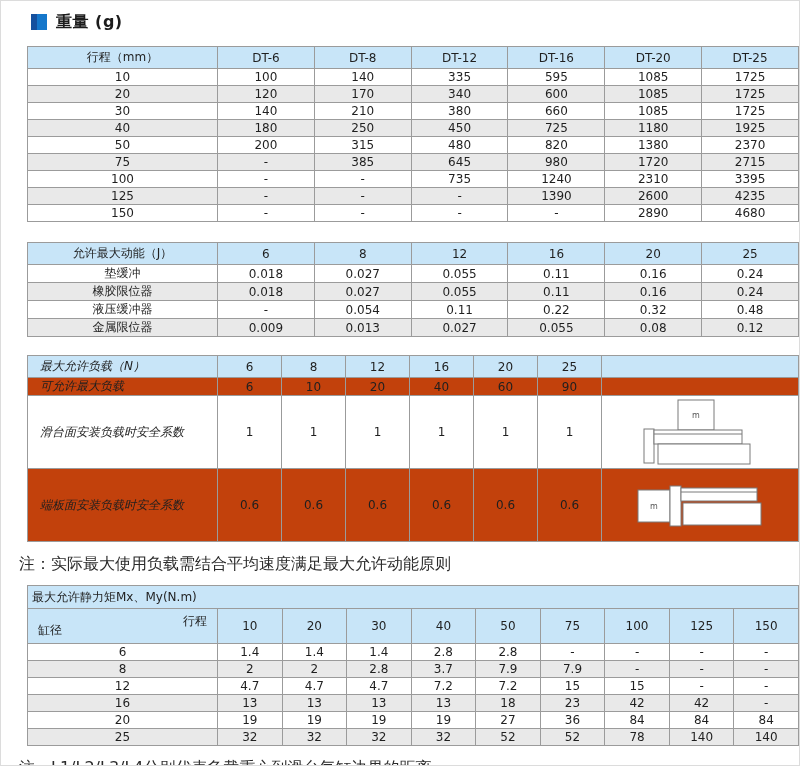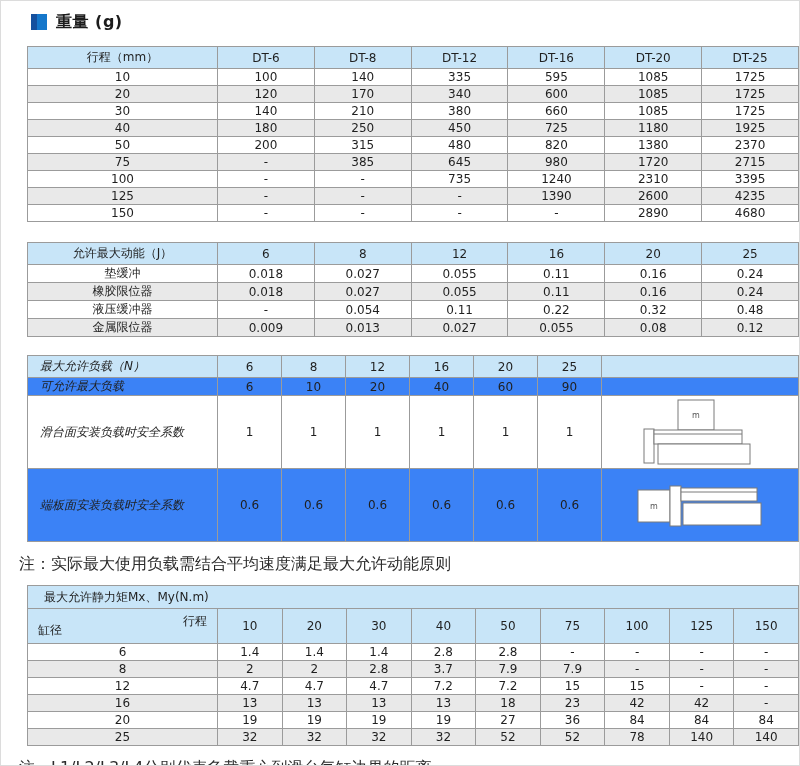--- a/index.html
+++ b/index.html
@@ -26,7 +26,7 @@
   .t1{margin-top:14px;}
   .t2{margin-top:20px;}
   .t3{margin-top:18px;}
-  .t3 tbody tr{background:#3b82f6;}
+  .t3 tbody tr{background:#c2410c;}
   .t3 tbody tr:nth-child(even){background:#ffffff;}
   .t3 .row-cap{height:18px;}
   .t3 .tall{height:73px;}

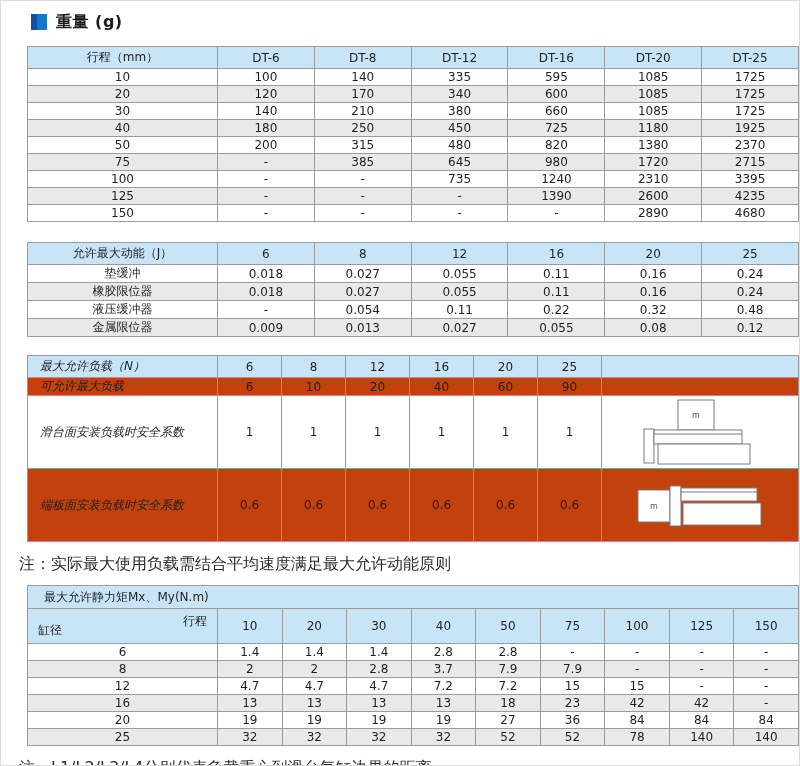--- a/index.html
+++ b/index.html
@@ -39,7 +39,7 @@
   .note{margin:12px 0 0 18px;font-size:16px;color:#2b2b2b;height:16px;}
 
   .t4{margin-top:15px;}
-  .t4 tr.band th{background:#c8e5f8;height:22px;text-align:left;padding-left:16px;}
+  .t4 tr.band th{background:#c8e5f8;height:22px;text-align:left;padding-left:4px;}
   .t4 tr.hd2 th{background:#c8e5f8;height:34px;}
   .t4 .diag-cell{position:relative;
     background-color:#c8e5f8;

